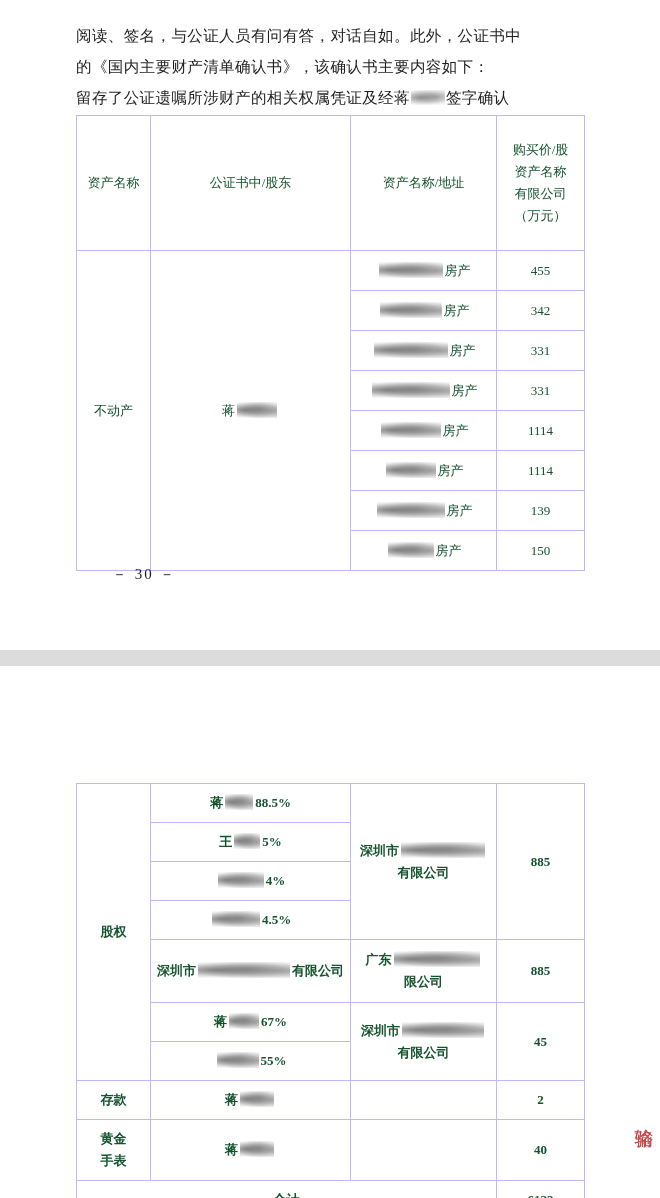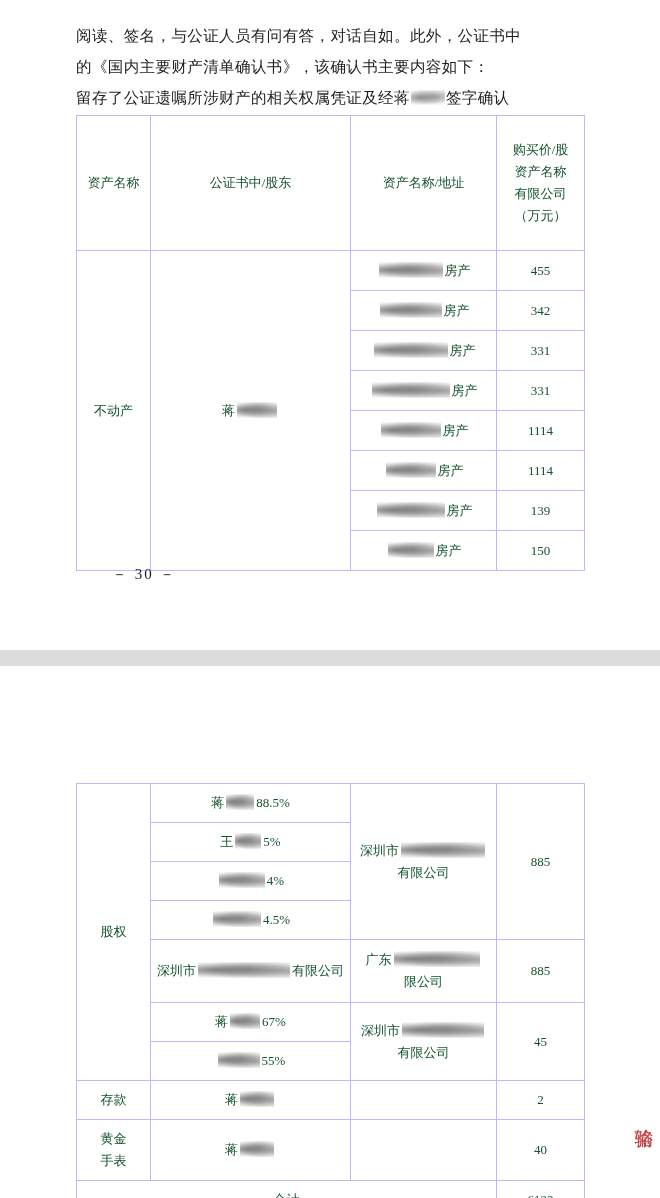--- a/index.html
+++ b/index.html
@@ -118,6 +118,7 @@
   }
   .t2 td {
     height: 34px;
+    font-weight: bold;
   }
 
   .stamp {

